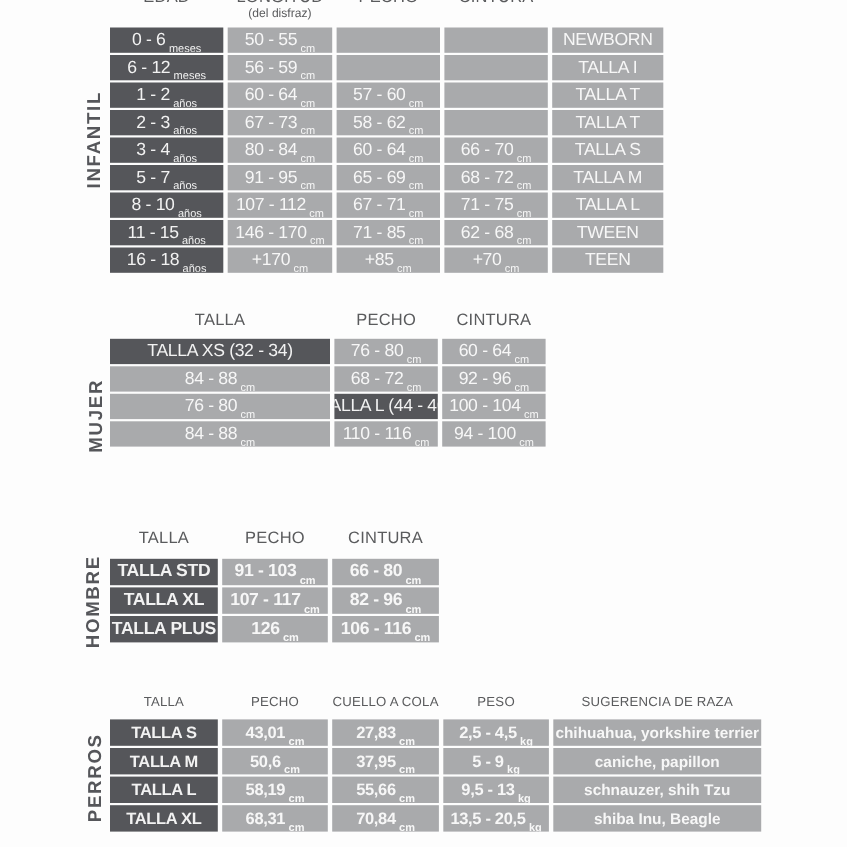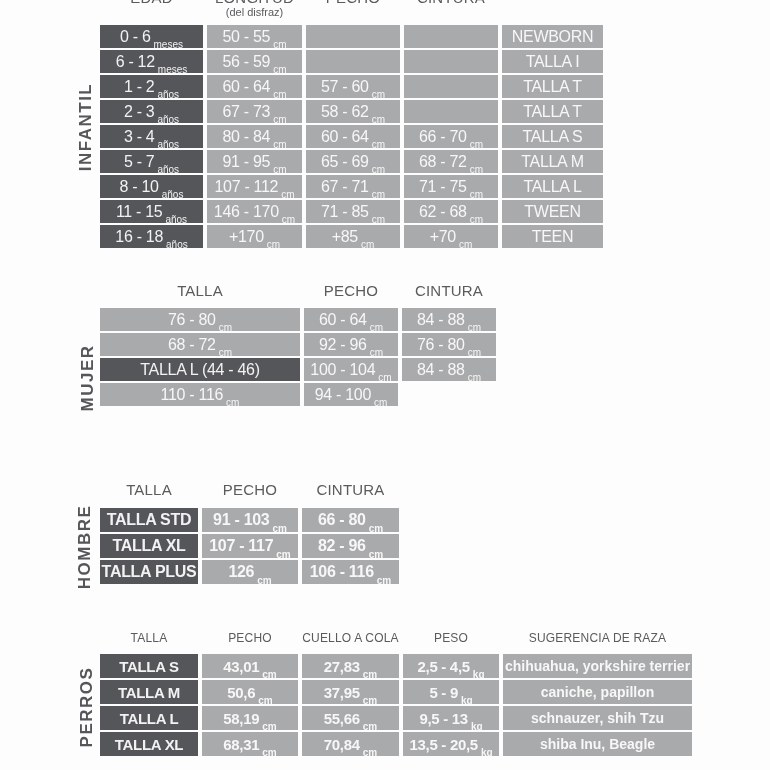--- a/index.html
+++ b/index.html
@@ -232,6 +232,9 @@
       </div>
     </div>
   <div class="grid rows-23 cols-mujer" style="left:100px; top:308px">
+      <div class="cell dark">
+        <span class="main">TALLA XS (32 - 34)</span>
+      </div>
       <div class="cell">
         <span class="main">76 - 80</span>
         <span class="unit">cm</span>

